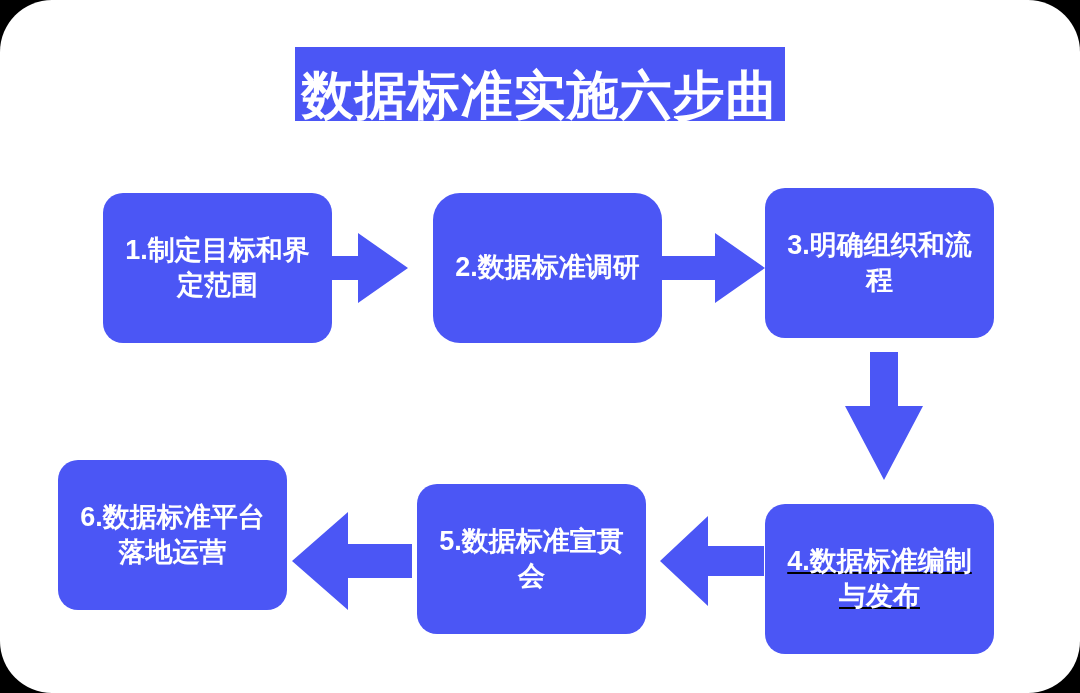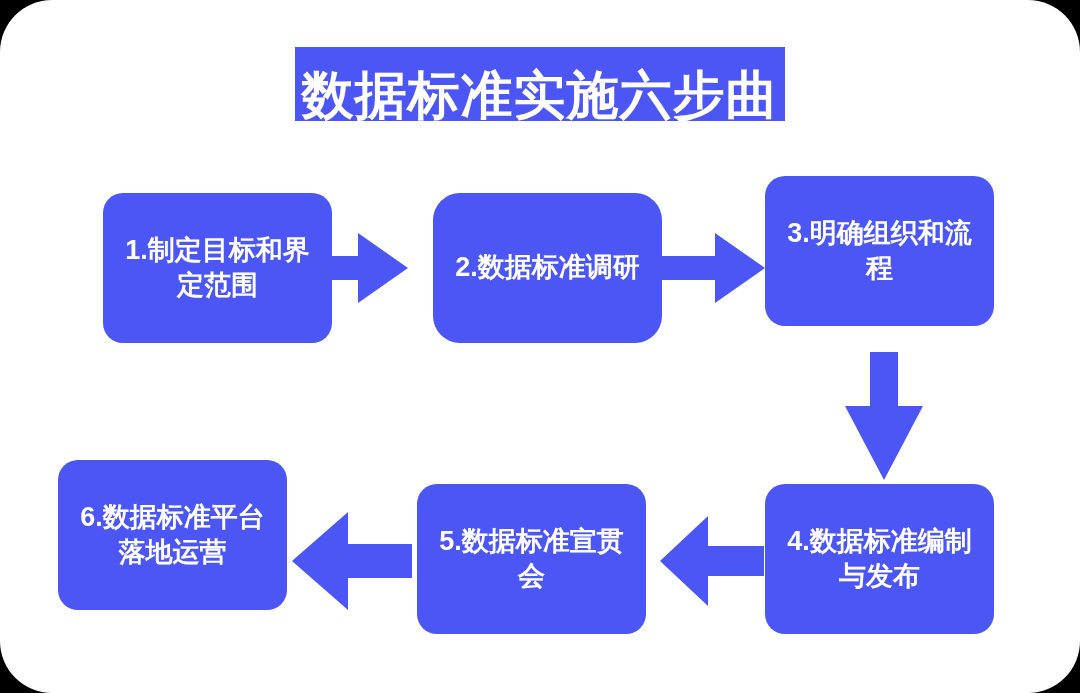--- a/index.html
+++ b/index.html
@@ -58,7 +58,7 @@
 
   #box-1 { left:58px;  top:193px;margin-left:45px; }
   #box-2 { left:433px; top:193px;border-radius:27px; }
-  #box-3 { left:765px; top:176px; }
+  #box-3 { left:765px; top:188px; }
   #box-4 { left:765px; top:484px; }
   #box-5 { left:417px; top:484px; }
   #box-6 { left:58px;  top:460px; }

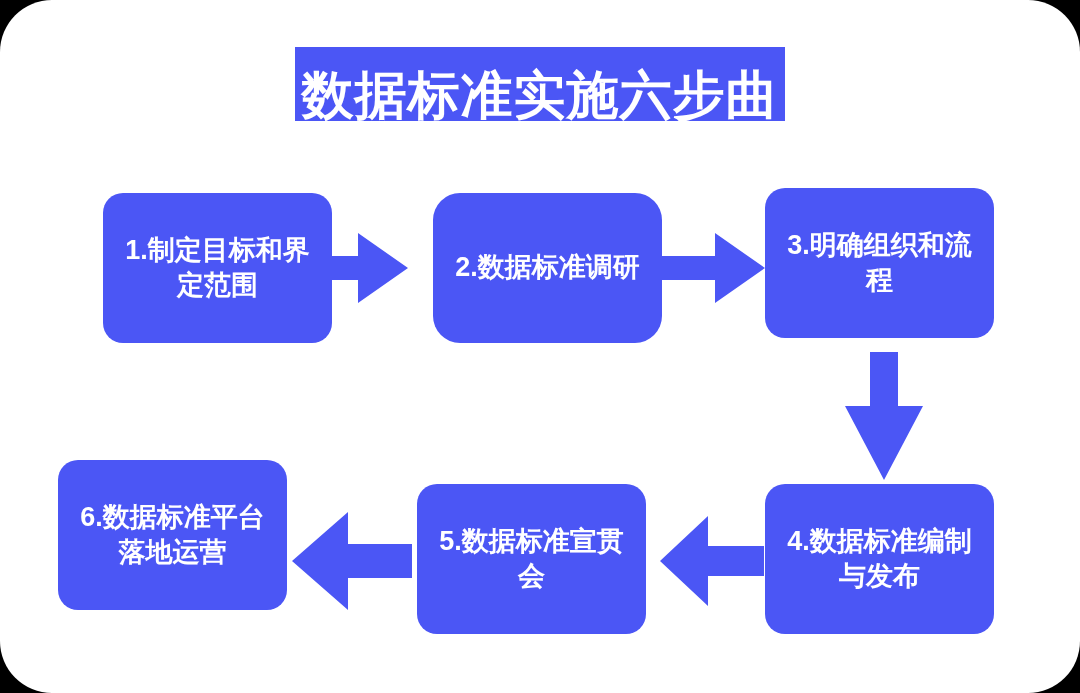--- a/index.html
+++ b/index.html
@@ -59,7 +59,7 @@
   #box-1 { left:58px;  top:193px;margin-left:45px; }
   #box-2 { left:433px; top:193px;border-radius:27px; }
   #box-3 { left:765px; top:188px; }
-  #box-4 { left:765px; top:484px; }
+  #box-4 { left:765px; top:504px;text-decoration:underline; }
   #box-5 { left:417px; top:484px; }
   #box-6 { left:58px;  top:460px; }
 

